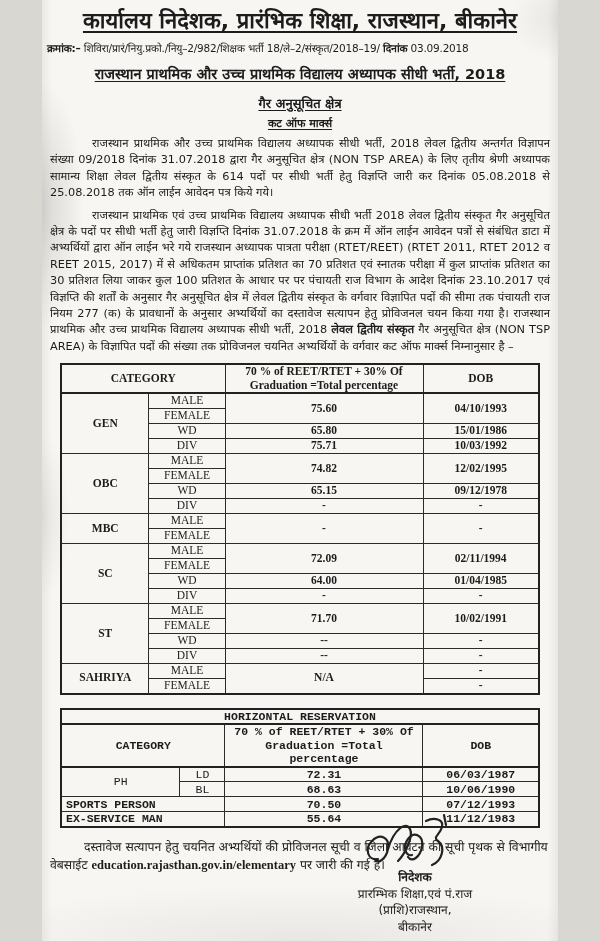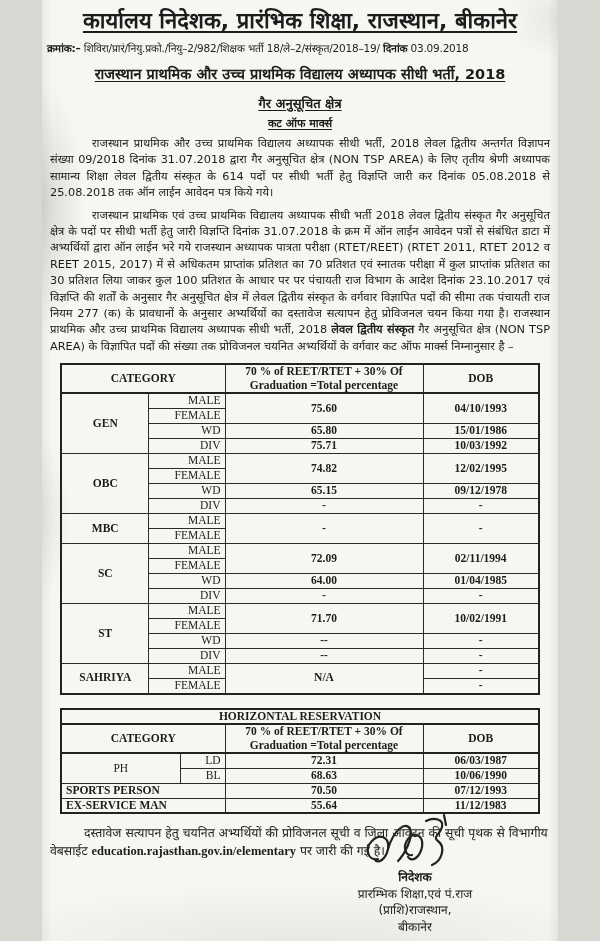--- a/index.html
+++ b/index.html
@@ -69,7 +69,7 @@
   table.doc { border:2px solid #222; }
   table.doc th { font-weight:bold; text-align:center; }
   td.cat  { font-weight:bold; text-align:center; }
-  td.sub  { text-align:right; font-weight:normal; }
+  td.sub  { text-align:center; font-weight:normal; }
   td.val  { text-align:center; font-weight:bold; }
   td.catL { font-weight:bold; text-align:left; }
   tr.title-row th { border-bottom:2px solid #222; }

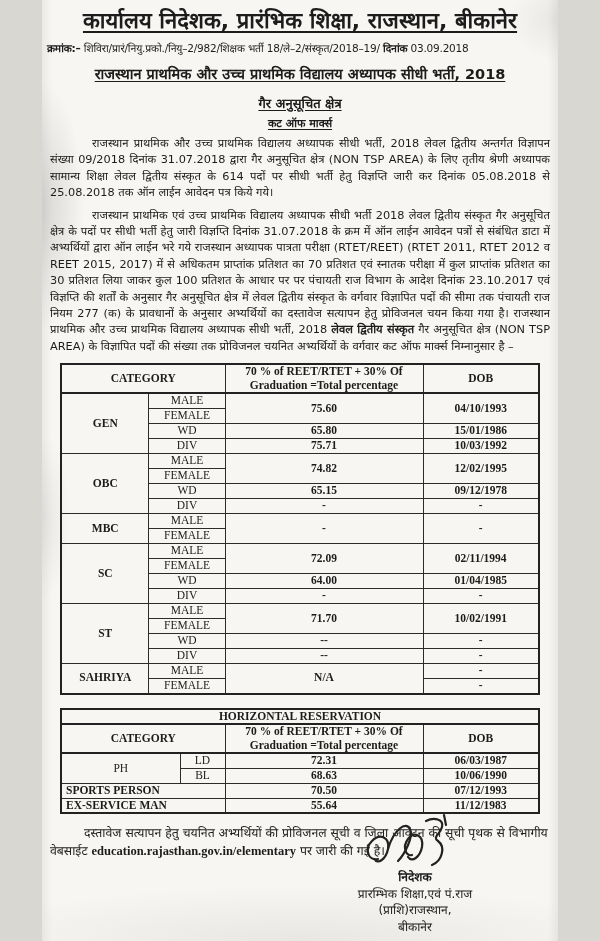--- a/index.html
+++ b/index.html
@@ -226,7 +226,7 @@
   </tbody>
     </table>
 
-  <table class="doc" style="margin-top:13px;">
+  <table class="doc" style="margin-top:13px;font-family:Liberation Mono, monospace;">
     <colgroup>
         <col style="width:119px">
         <col style="width:45px">

